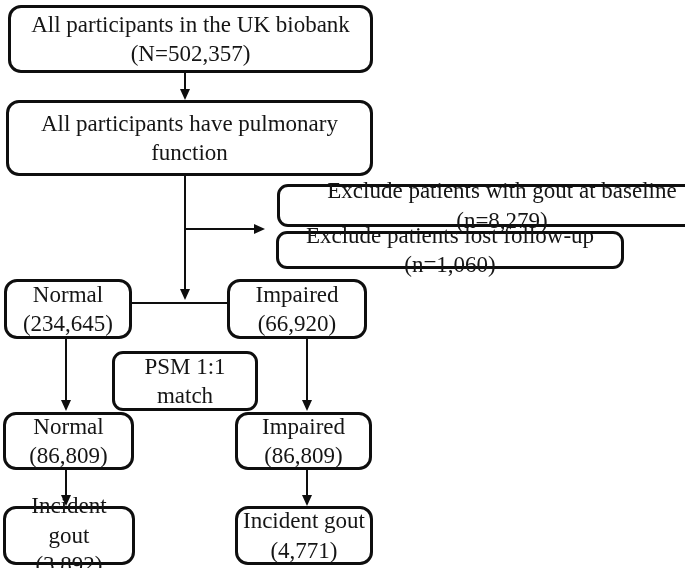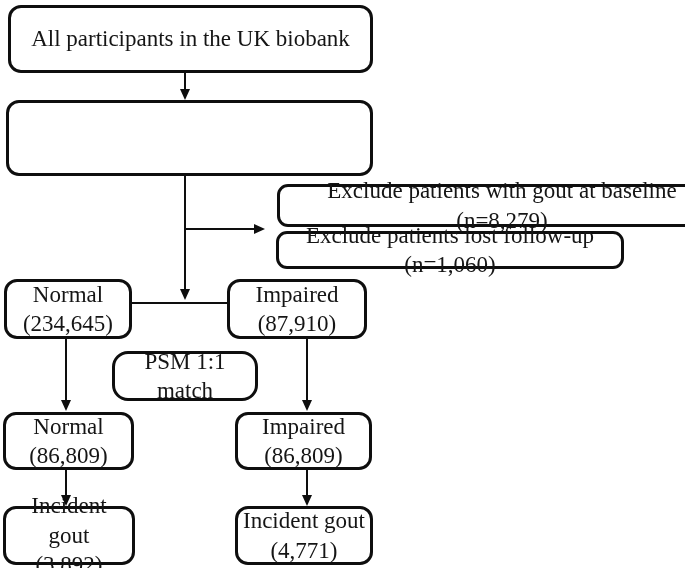--- a/index.html
+++ b/index.html
@@ -49,6 +49,7 @@
 
   <div class="box" style="left:8px; top:5px; width:365px; height:68px;">
     <div>All participants in the UK biobank</div>
+    <div>(N=502,357)</div>
   </div>
 
   <div class="box" style="left:6px; top:100px; width:367px; height:76px;">

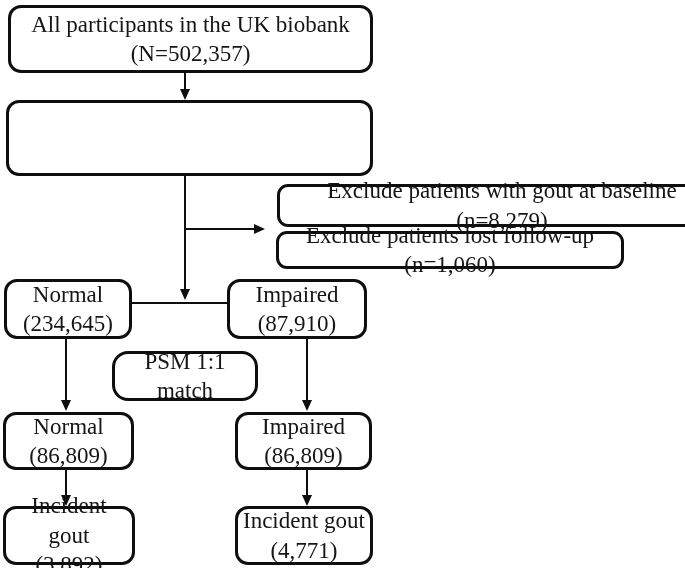--- a/index.html
+++ b/index.html
@@ -53,6 +53,7 @@
   </div>
 
   <div class="box" style="left:6px; top:100px; width:367px; height:76px;">
+    <div>All participants have pulmonary function</div>
   </div>
 
   <div class="box" style="left:277px; top:184px; width:450px; height:43px; border-radius:11px;">

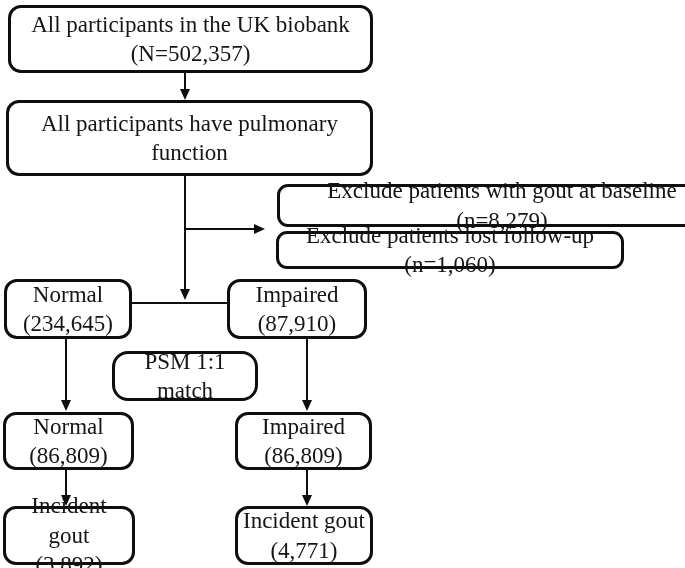--- a/index.html
+++ b/index.html
@@ -71,7 +71,7 @@
 
   <div class="box" style="left:227px; top:279px; width:140px; height:60px;">
     <div>Impaired</div>
-    <div>(87,910)</div>
+    <div>(66,920)</div>
   </div>
 
   <div class="box" style="left:112px; top:351px; width:146px; height:50px; border-radius:16px;">

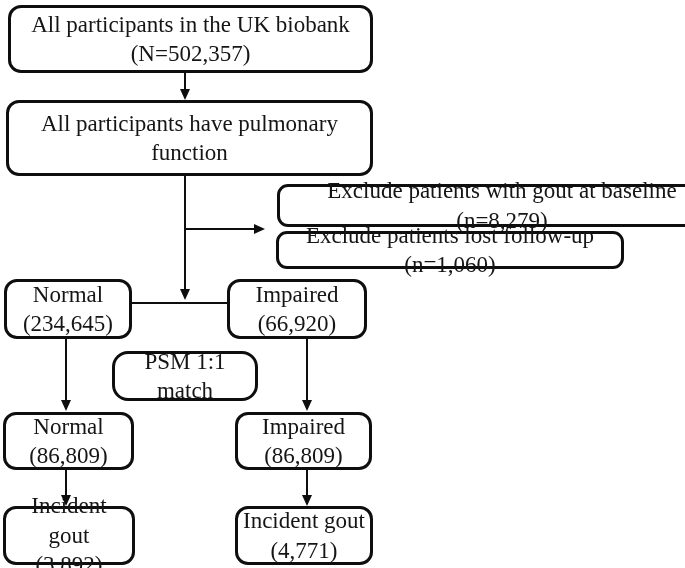--- a/index.html
+++ b/index.html
@@ -74,7 +74,7 @@
     <div>(66,920)</div>
   </div>
 
-  <div class="box" style="left:112px; top:351px; width:146px; height:50px; border-radius:16px;">
+  <div class="box" style="left:112px; top:351px; width:146px; height:60px; border-radius:11px;">
     <div>PSM 1:1 match</div>
   </div>
 

